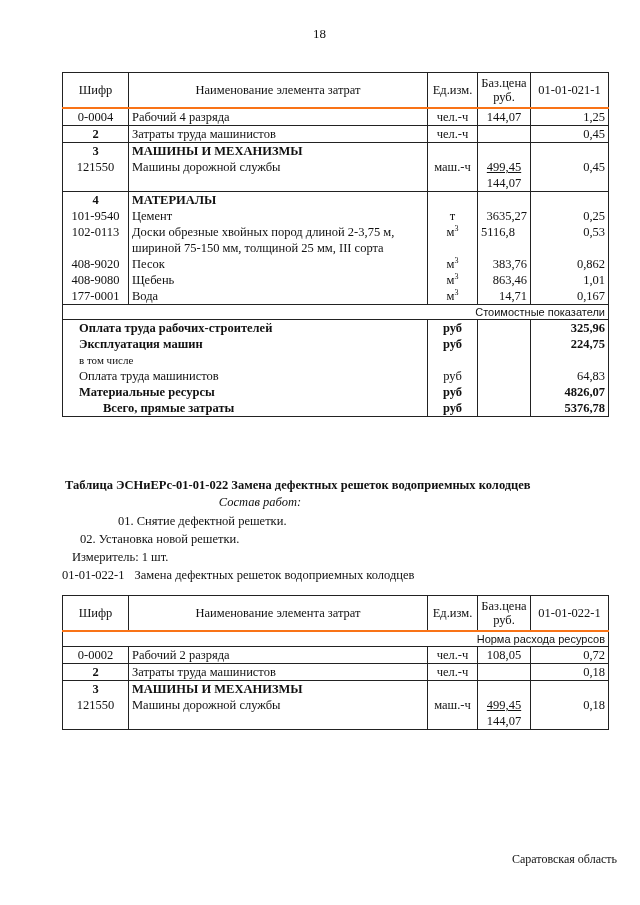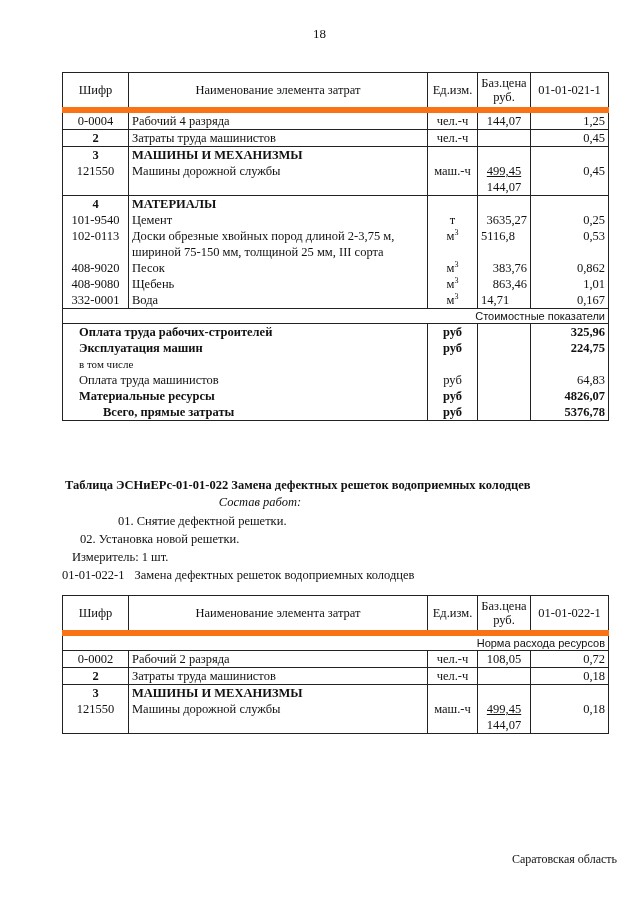--- a/index.html
+++ b/index.html
@@ -10,7 +10,7 @@
   table.grid td { border-left: 1px solid #222; border-right: 1px solid #222; padding: 0 3px; vertical-align: top; line-height: 16px; white-space: nowrap; }
   table.grid col.c1 { width: 66px; } table.grid col.c2 { width: 299px; }
   table.grid col.c3 { width: 50px; } table.grid col.c4 { width: 53px; } table.grid col.c5 { width: 78px; }
-  tr.hdr td { border-top: 1.5px solid #222; border-bottom: 6px solid #f97316; text-align: center; vertical-align: middle; height: 34px; line-height: 14px; }
+  tr.hdr td { border-top: 1.5px solid #222; border-bottom: 2px solid #f97316; text-align: center; vertical-align: middle; height: 34px; line-height: 14px; }
   tr.line td { border-top: 1px solid #222; }
   .code { text-align: center; }
   .unit { text-align: center; margin-top: 31px; }

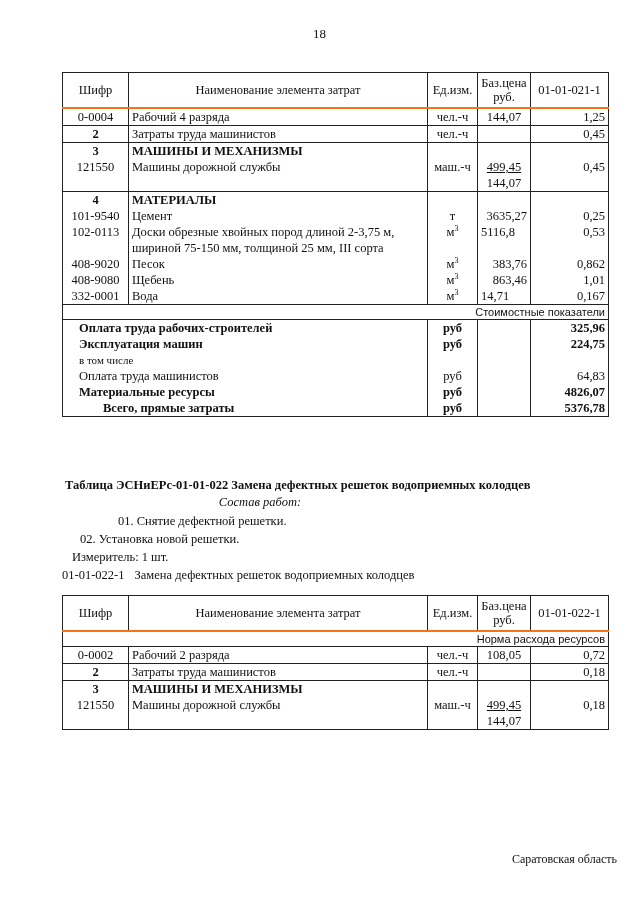--- a/index.html
+++ b/index.html
@@ -125,7 +125,7 @@
     <td class="val">1,01</td>
   </tr>
   <tr>
-    <td class="code">332-0001</td>
+    <td class="code">177-0001</td>
     <td>Вода</td>
     <td class="unit"><span>м</span><sup>3</sup></td>
     <td class="price" style="text-align:left;margin-top:42px;">14,71</td>

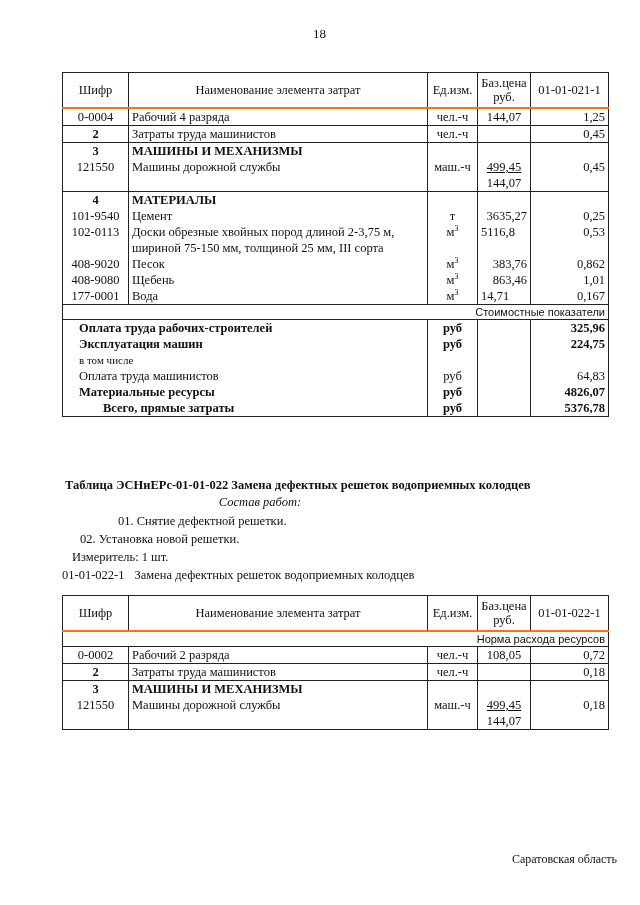--- a/index.html
+++ b/index.html
@@ -128,7 +128,7 @@
     <td class="code">177-0001</td>
     <td>Вода</td>
     <td class="unit"><span>м</span><sup>3</sup></td>
-    <td class="price" style="text-align:left;margin-top:42px;">14,71</td>
+    <td class="price" style="text-align:right;margin-top:42px;">14,71</td>
     <td class="val">0,167</td>
   </tr>
   <tr class="subcap">

